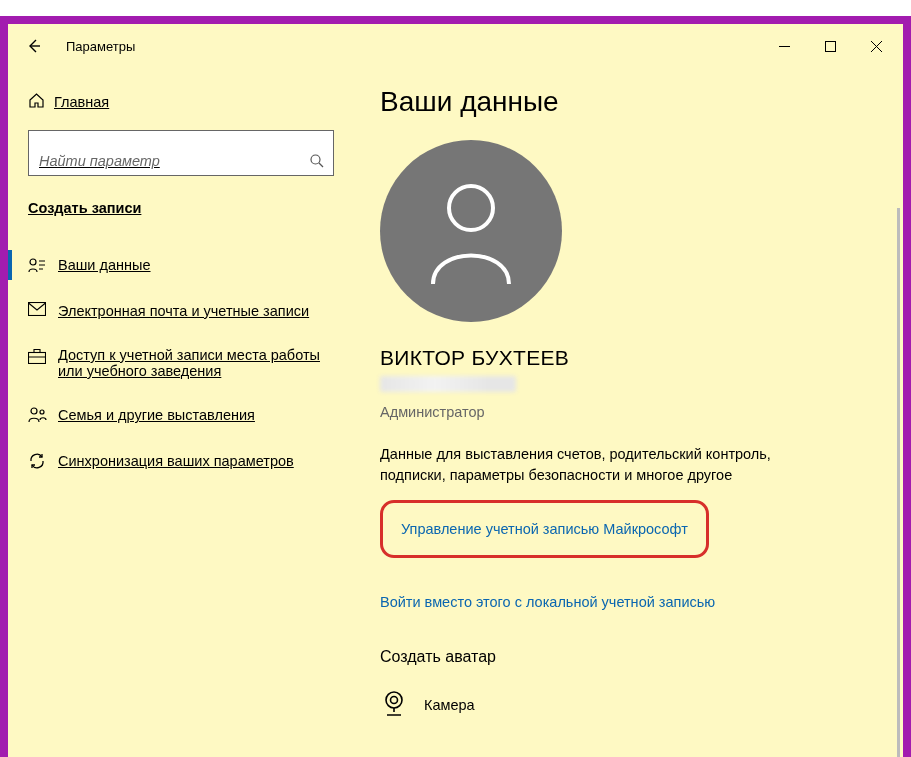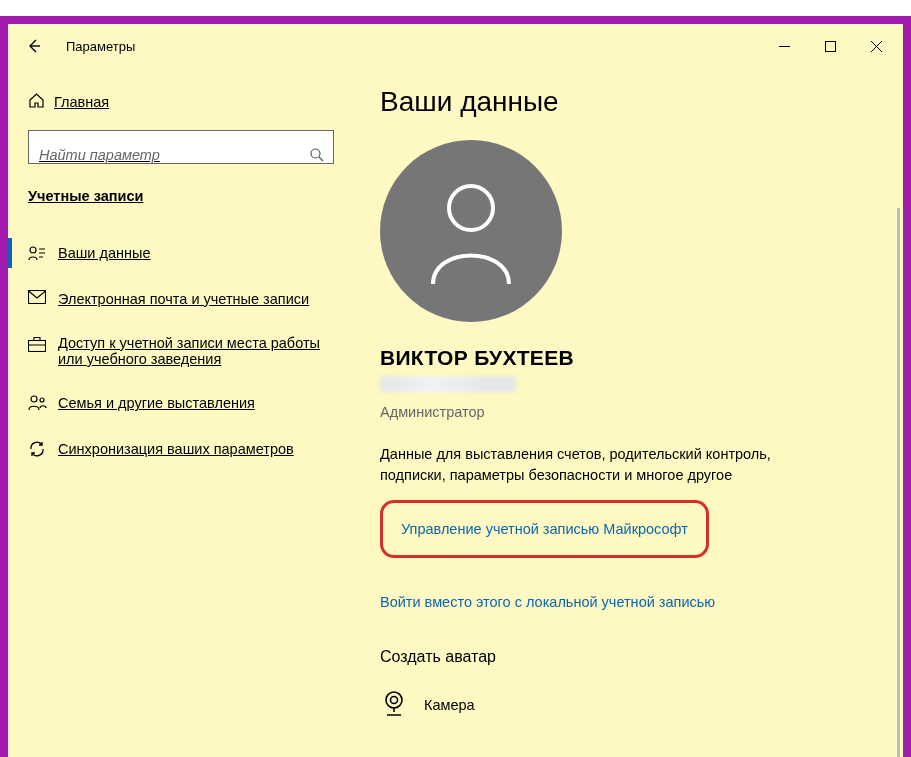--- a/index.html
+++ b/index.html
@@ -34,7 +34,7 @@
   .home-row .ico { position: absolute; left: 20px; top: 50%; transform: translateY(-50%); }
   .search-wrap { padding: 10px 20px 12px 20px; }
   .search-box {
-    border: 1px solid #666; height: 34px; display: flex; align-items: center;
+    border: 1px solid #666; height: 46px; display: flex; align-items: center;
     padding: 16px 8px 0 10px; background: #fff;
   }
   .search-input {

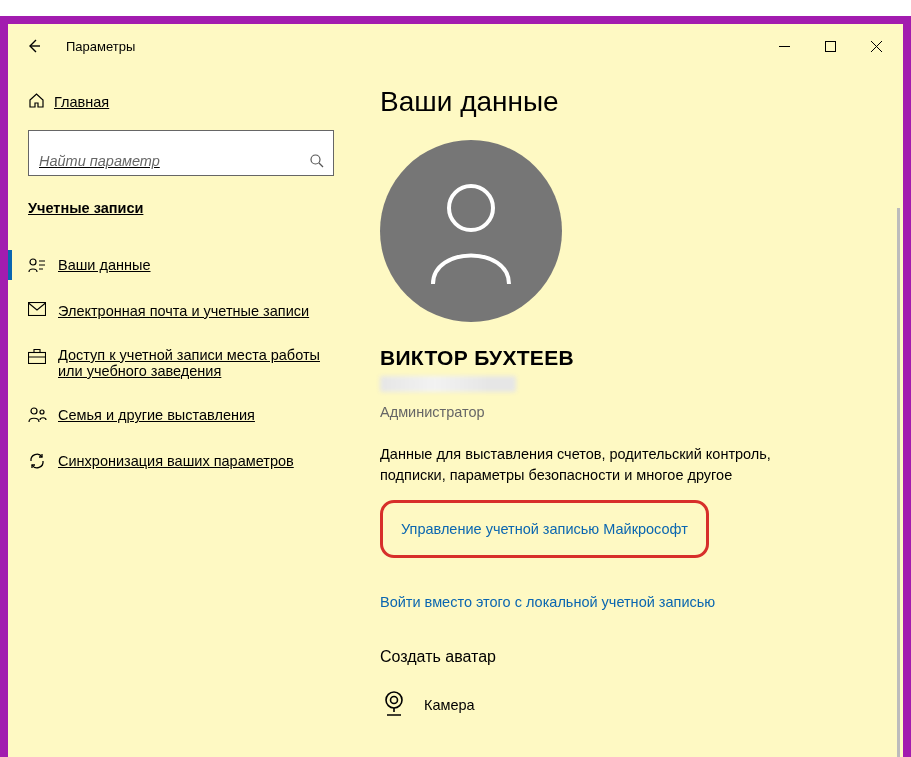--- a/index.html
+++ b/index.html
@@ -137,7 +137,7 @@
         </div>
       </div>
 
-      <div class="section-label">Учетные записи</div>
+      <div class="section-label">Создать записи</div>
 
       <div class="nav-list">
 

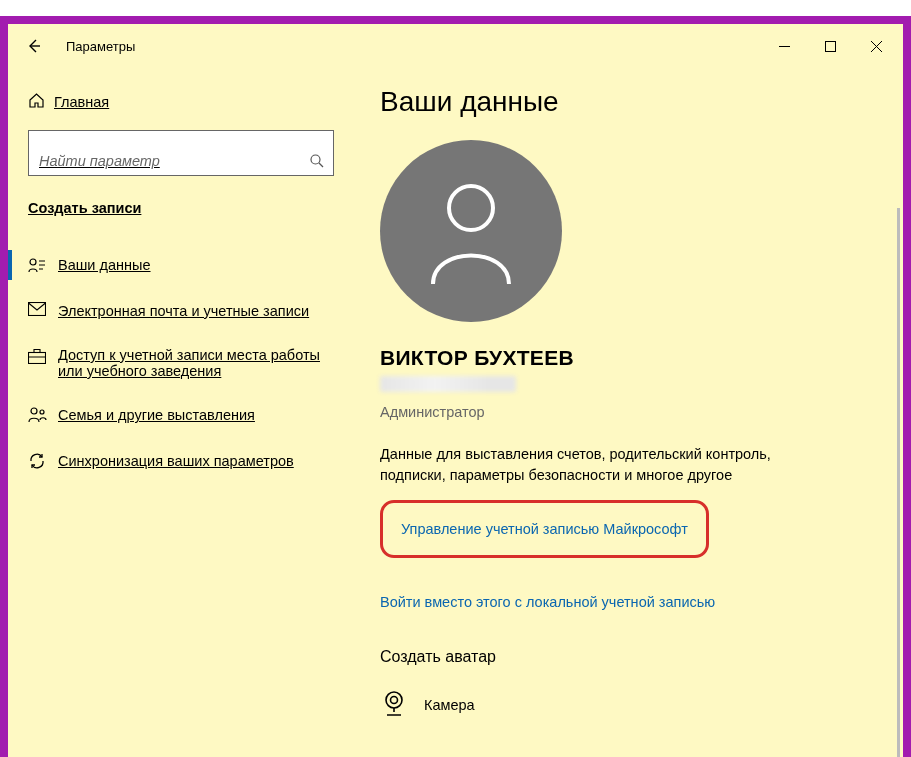--- a/index.html
+++ b/index.html
@@ -61,7 +61,7 @@
     width: 182px; height: 182px; border-radius: 50%; background: #767676;
     display: flex; align-items: center; justify-content: center; margin-bottom: 24px;
   }
-  .username { font-size: 21px; font-weight: 700; letter-spacing: 0.3px; text-transform: uppercase; }
+  .username { font-size: 21px; font-weight: 400; letter-spacing: 0.3px; text-transform: uppercase; }
   .blurred {
     width: 136px; height: 16px; margin-top: 6px;
     background: linear-gradient(90deg, #e6e6e6 0%, #f2f2f2 40%, #e6e6e6 80%);

